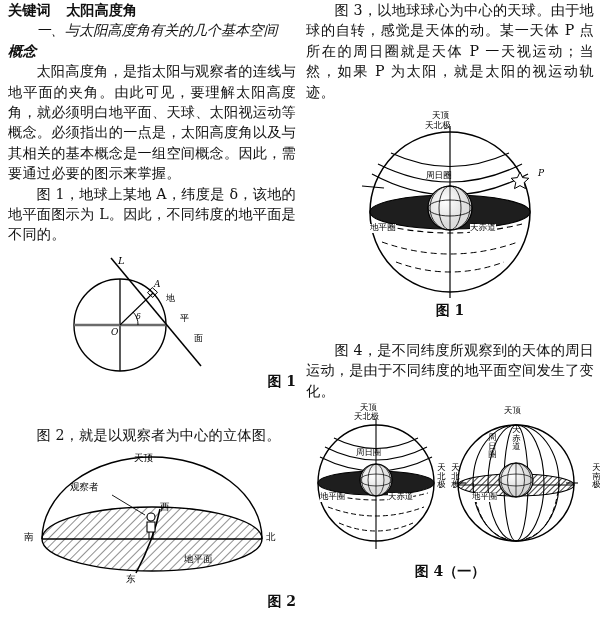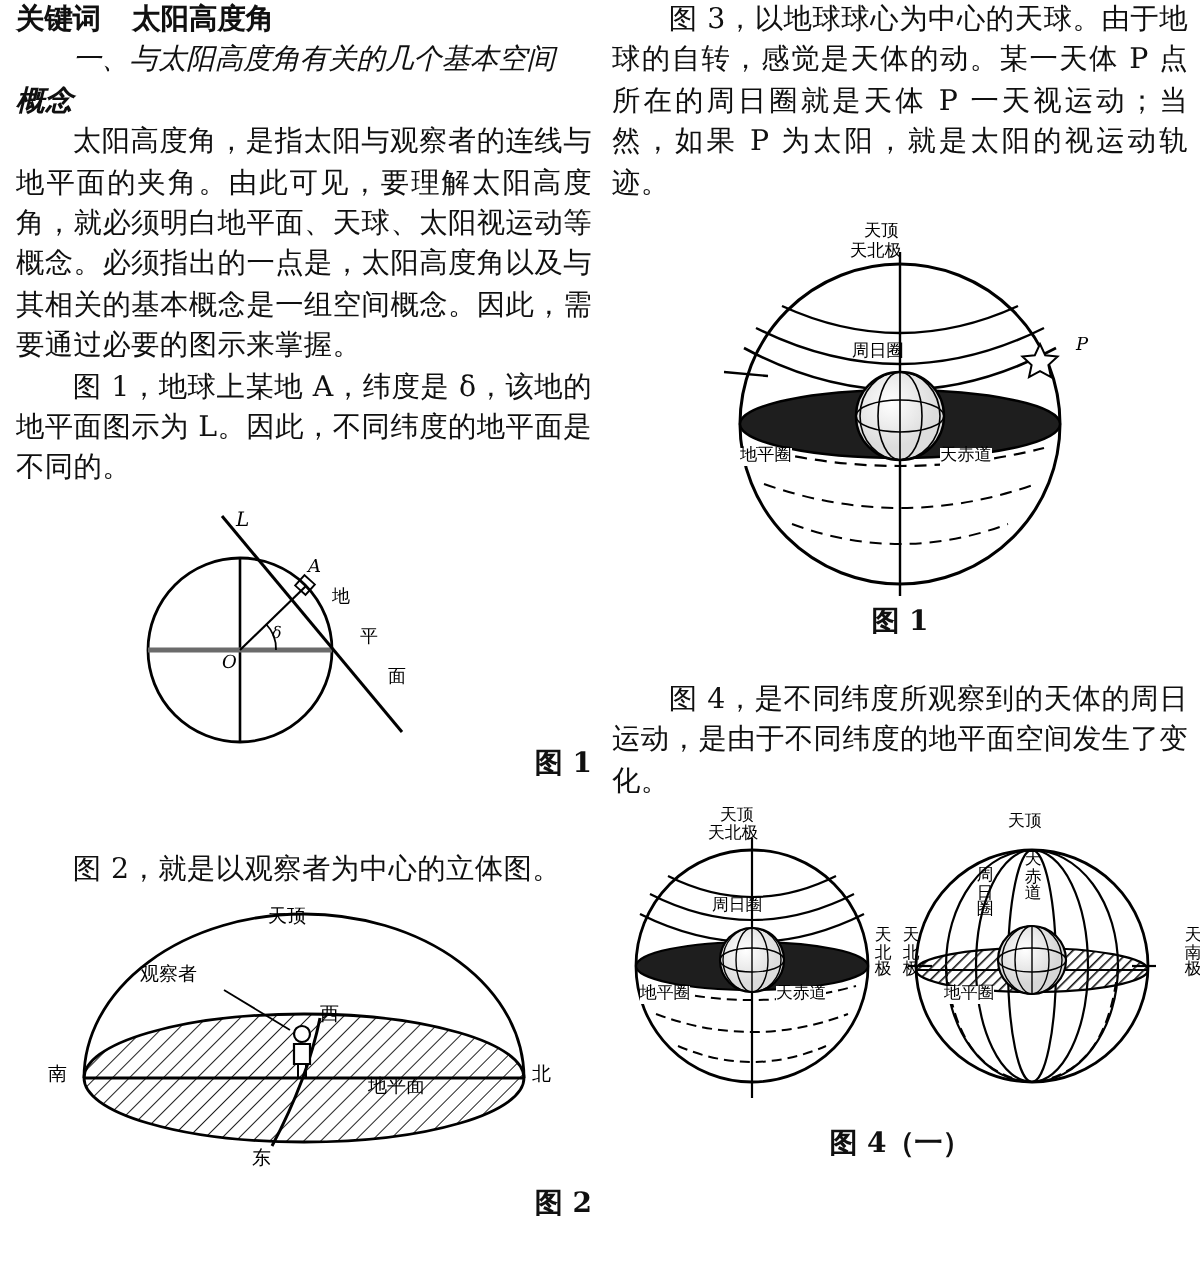--- a/index.html
+++ b/index.html
@@ -169,7 +169,7 @@
       <span class="lbl" style="left:16px; top:82px; font-size:9.5px;">南</span>
       <span class="lbl" style="left:258px; top:82px; font-size:9.5px;">北</span>
       <span class="lbl" style="left:118px; top:124px; font-size:9.5px;">东</span>
-      <span class="lbl" style="left:176px; top:88px; font-size:9.5px;">地平面</span>
+      <span class="lbl" style="left:176px; top:104px; font-size:9.5px;">地平面</span>
     </div>
 
     <p class="fig-caption" style="margin-top:2px;text-align:right;">图 2</p>

